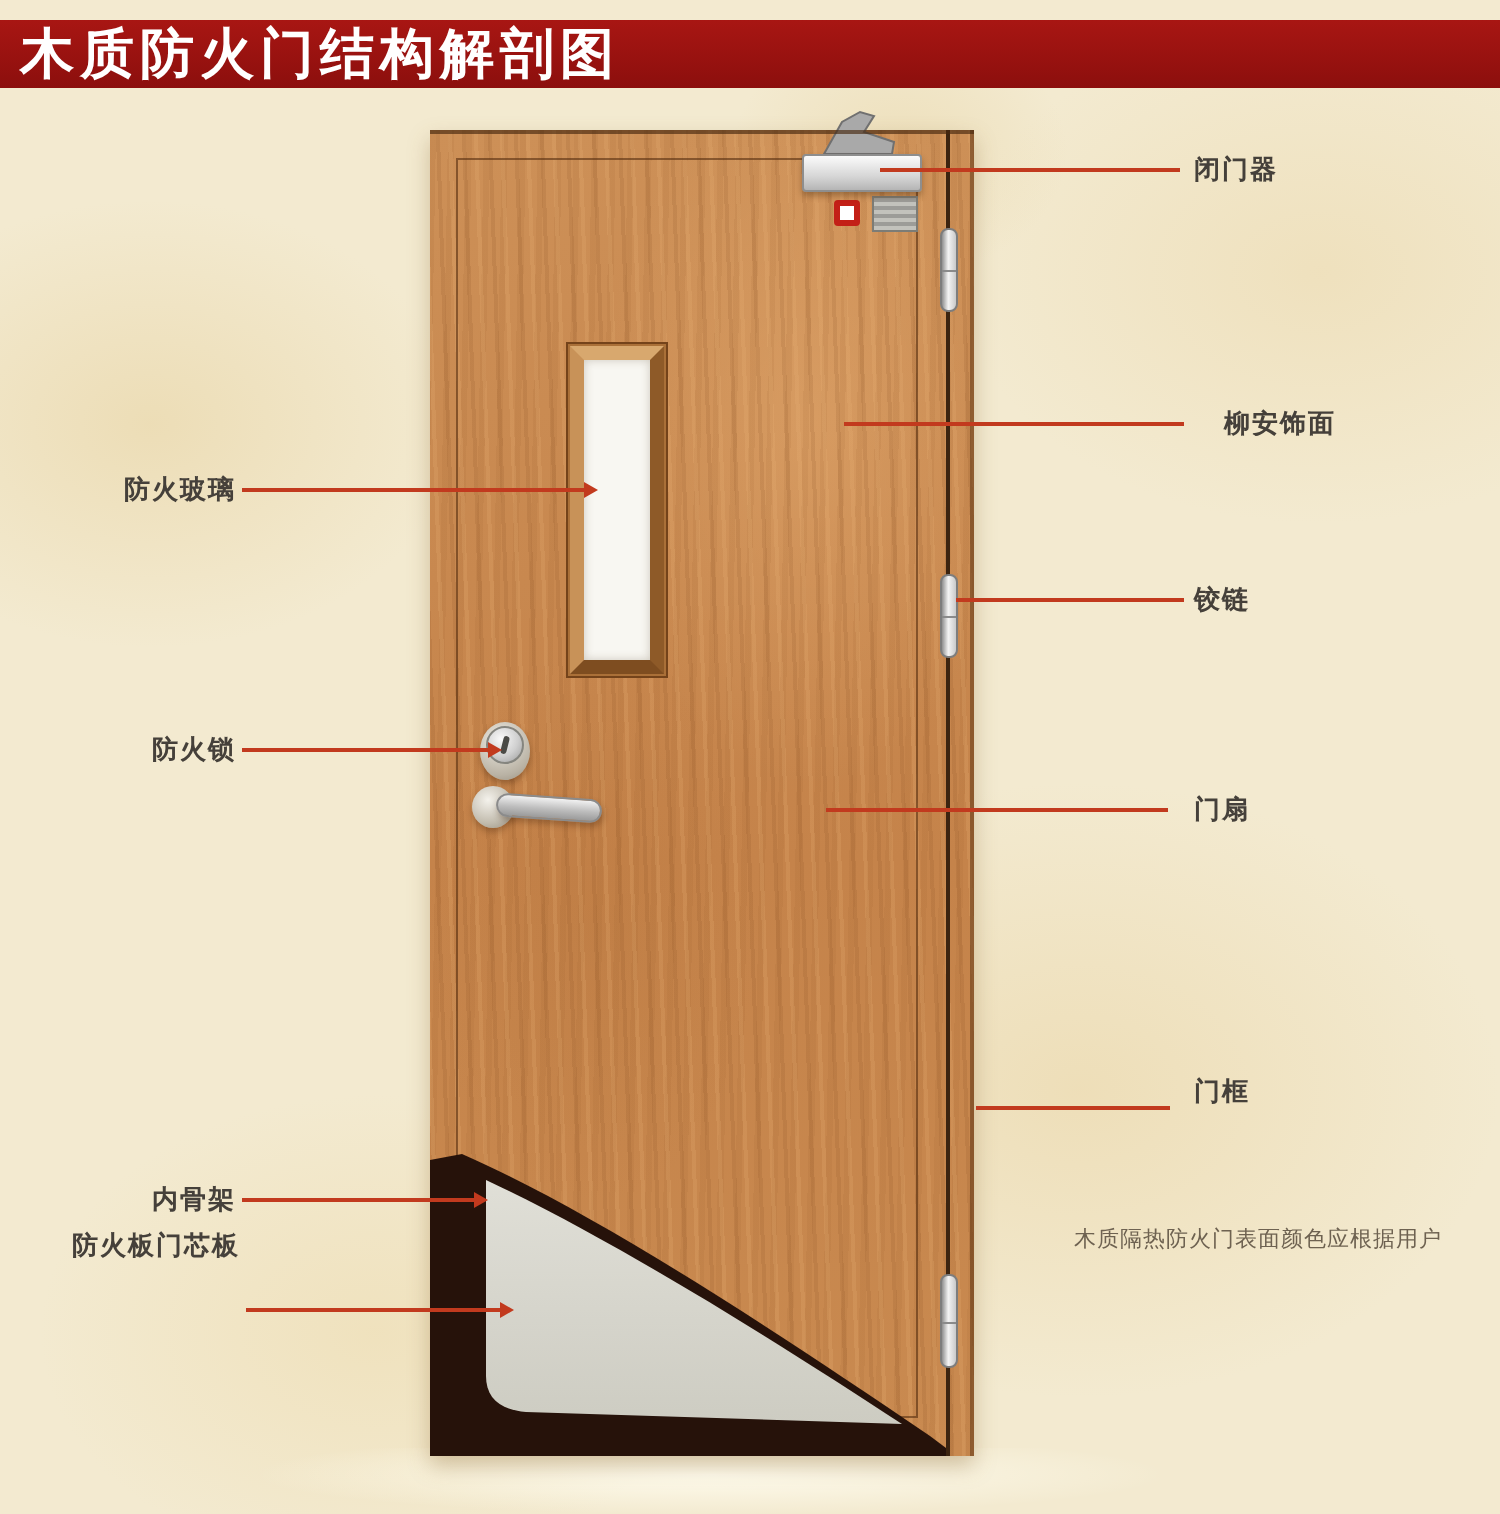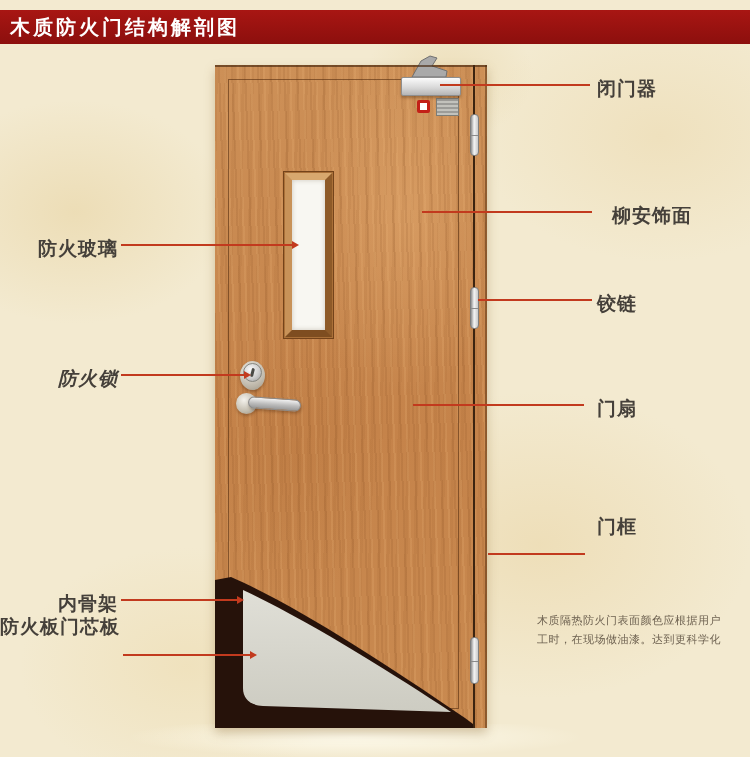--- a/index.html
+++ b/index.html
@@ -21,7 +21,7 @@
     background:linear-gradient(180deg,#a81613,#8c0f0d);
   }
   .banner .title{
-    color:#ffffff;font-size:20px;font-weight:bold;letter-spacing:3px;
+    color:#ffffff;font-size:27px;font-weight:bold;letter-spacing:3px;
     line-height:34px;padding-left:10px;font-family:"Liberation Serif",serif;
     white-space:nowrap;
   }

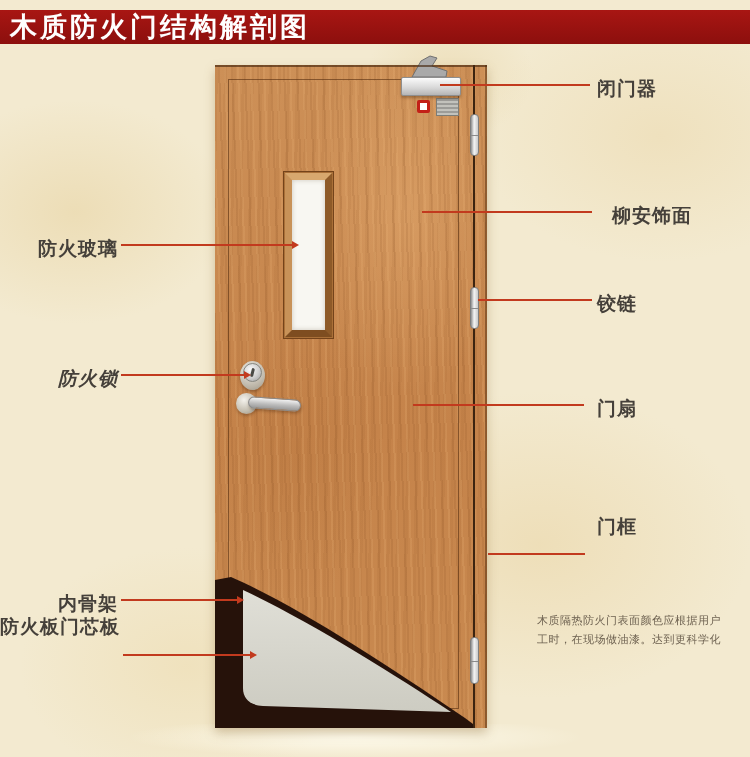--- a/index.html
+++ b/index.html
@@ -120,7 +120,7 @@
   }
   
   .lbl{
-    position:absolute;color:#45403a;font-size:19px;font-weight:700;
+    position:absolute;color:#45403a;font-size:13px;font-weight:700;
     letter-spacing:1px;white-space:nowrap;z-index:6;
   }
   .lbl.l{text-align:right;}

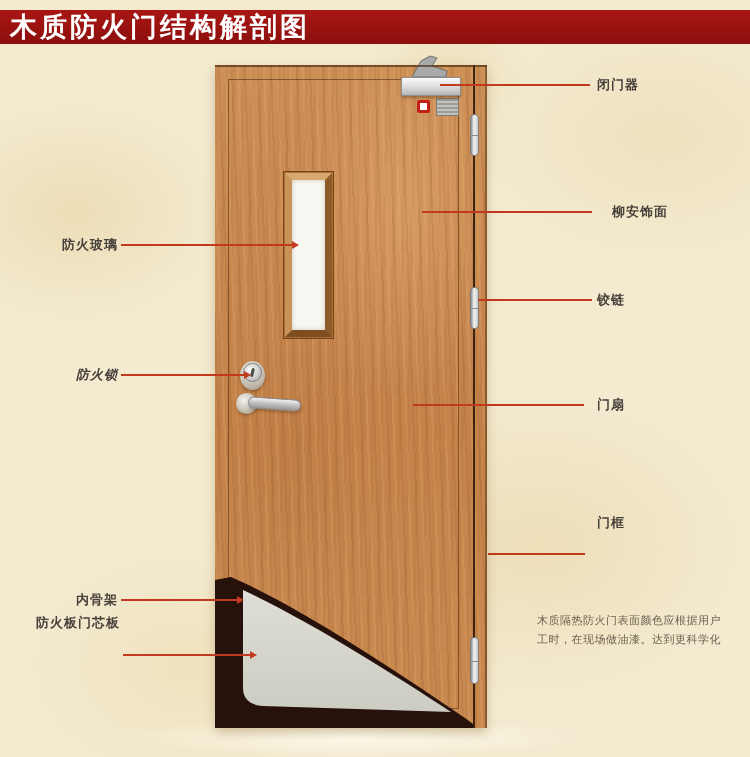--- a/index.html
+++ b/index.html
@@ -130,7 +130,7 @@
     border-left:7px solid #c23a1e;border-top:4px solid transparent;border-bottom:4px solid transparent;
   }
   #lbl-l1{right:632px;top:236px;margin-left:48px;}
-  #lbl-l2{right:632px;top:366px;font-style:italic;}
+  #lbl-l2{right:632px;top:366px;}
   #lbl-l3{right:632px;top:591px;}
   #lbl-l4{right:630px;top:614px;}
   #lbl-r1{left:597px;top:76px;}

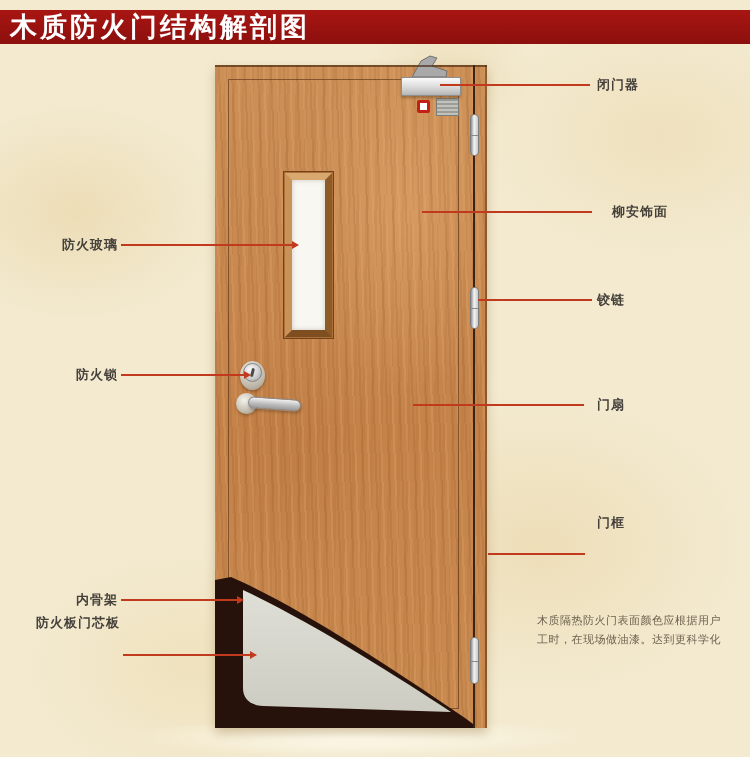--- a/index.html
+++ b/index.html
@@ -137,7 +137,7 @@
   #lbl-r2{left:612px;top:203px;}
   #lbl-r3{left:597px;top:291px;}
   #lbl-r4{left:597px;top:396px;}
-  #lbl-r5{left:597px;top:514px;text-align:center;}
+  #lbl-r5{left:597px;top:537px;text-align:center;}
   #ln-l1{left:121px;top:244px;width:172px;}
   #ln-l2{left:121px;top:374px;width:124px;}
   #ln-l3{left:121px;top:599px;width:117px;}

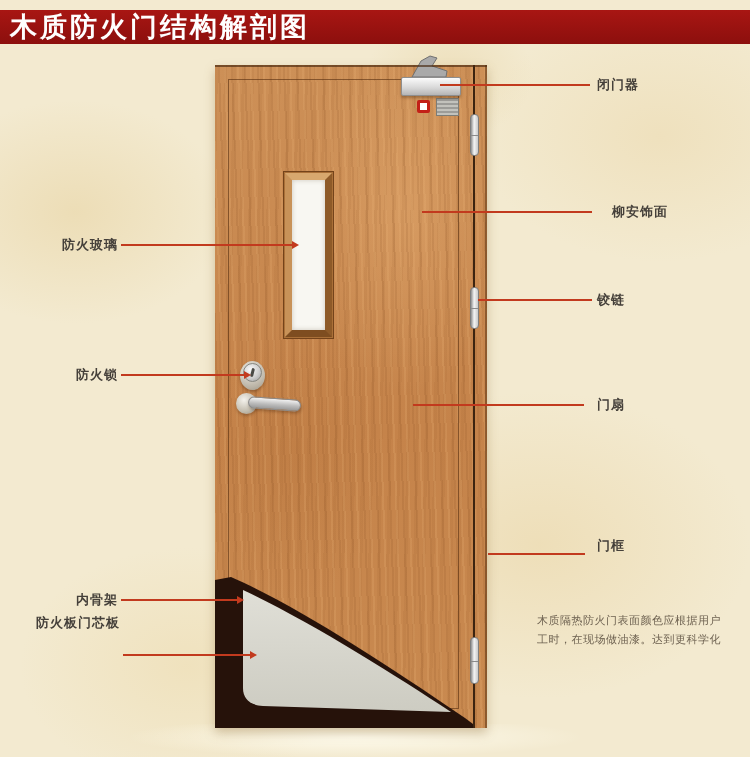--- a/index.html
+++ b/index.html
@@ -228,7 +228,6 @@
 
   <div class="description">
     <div class="dline">木质隔热防火门表面颜色应根据用户</div>
-    <div class="dline">工时，在现场做油漆。达到更科学化</div>
   </div>
 
 </div>

